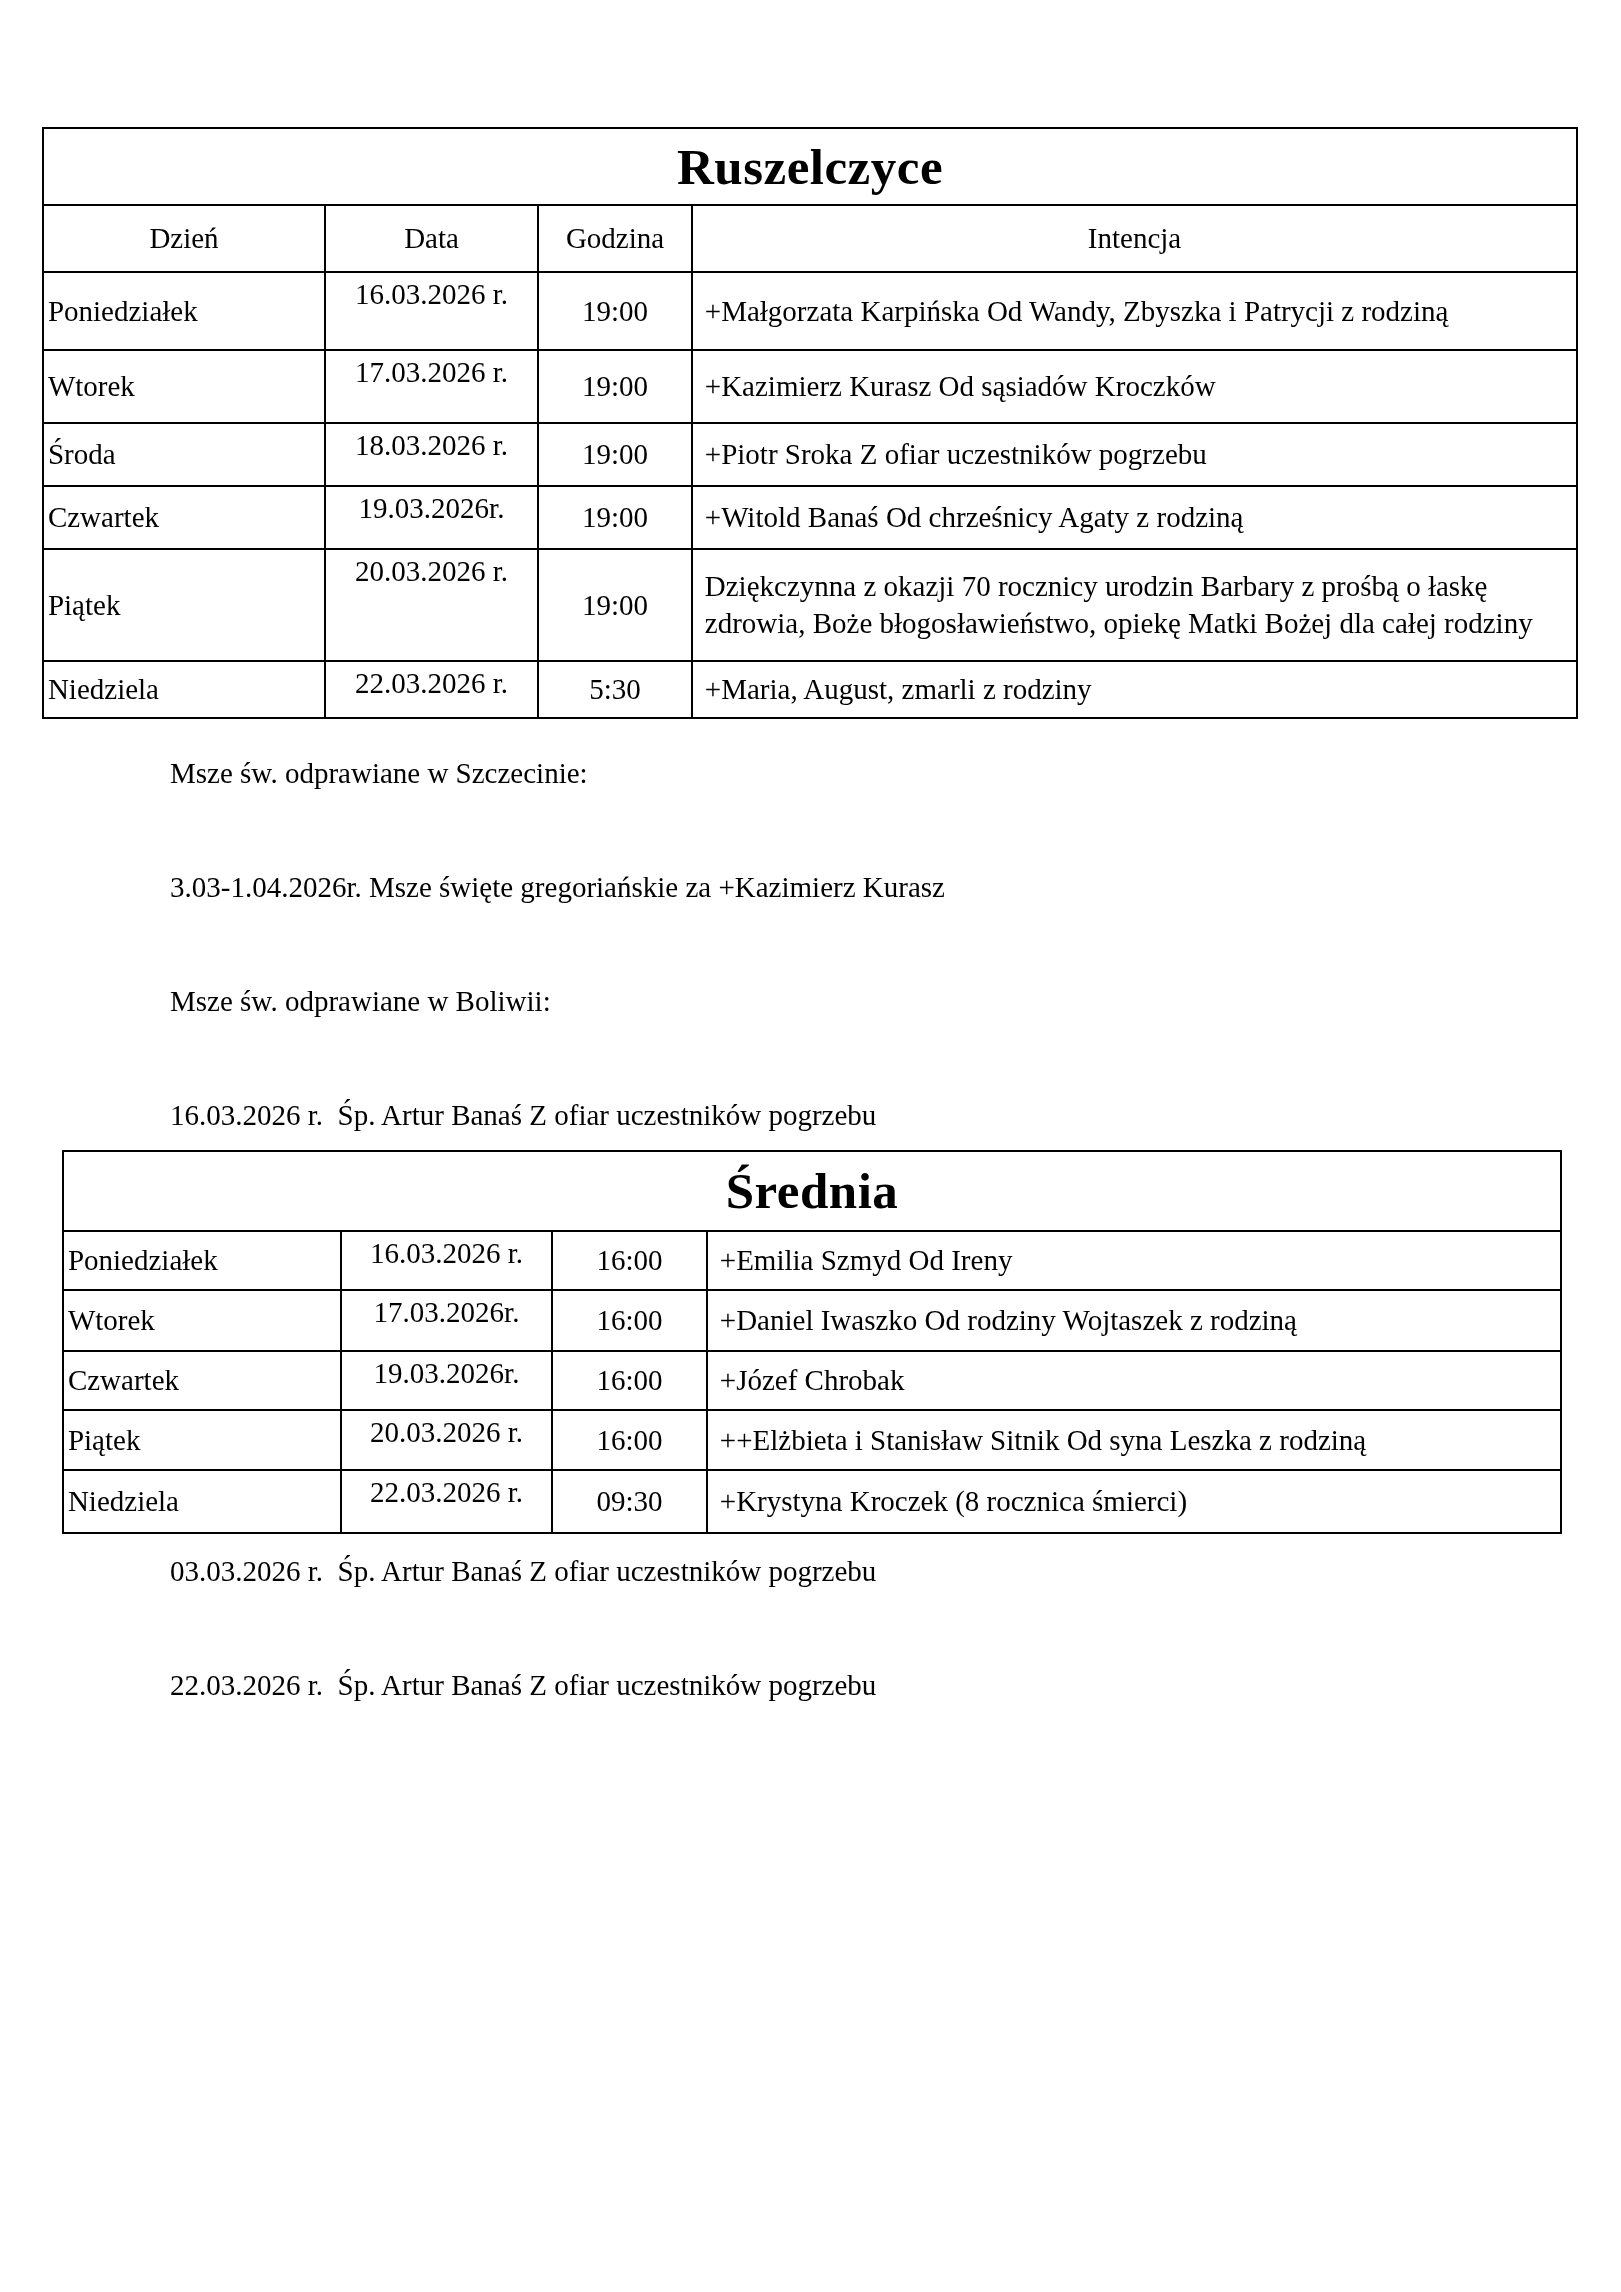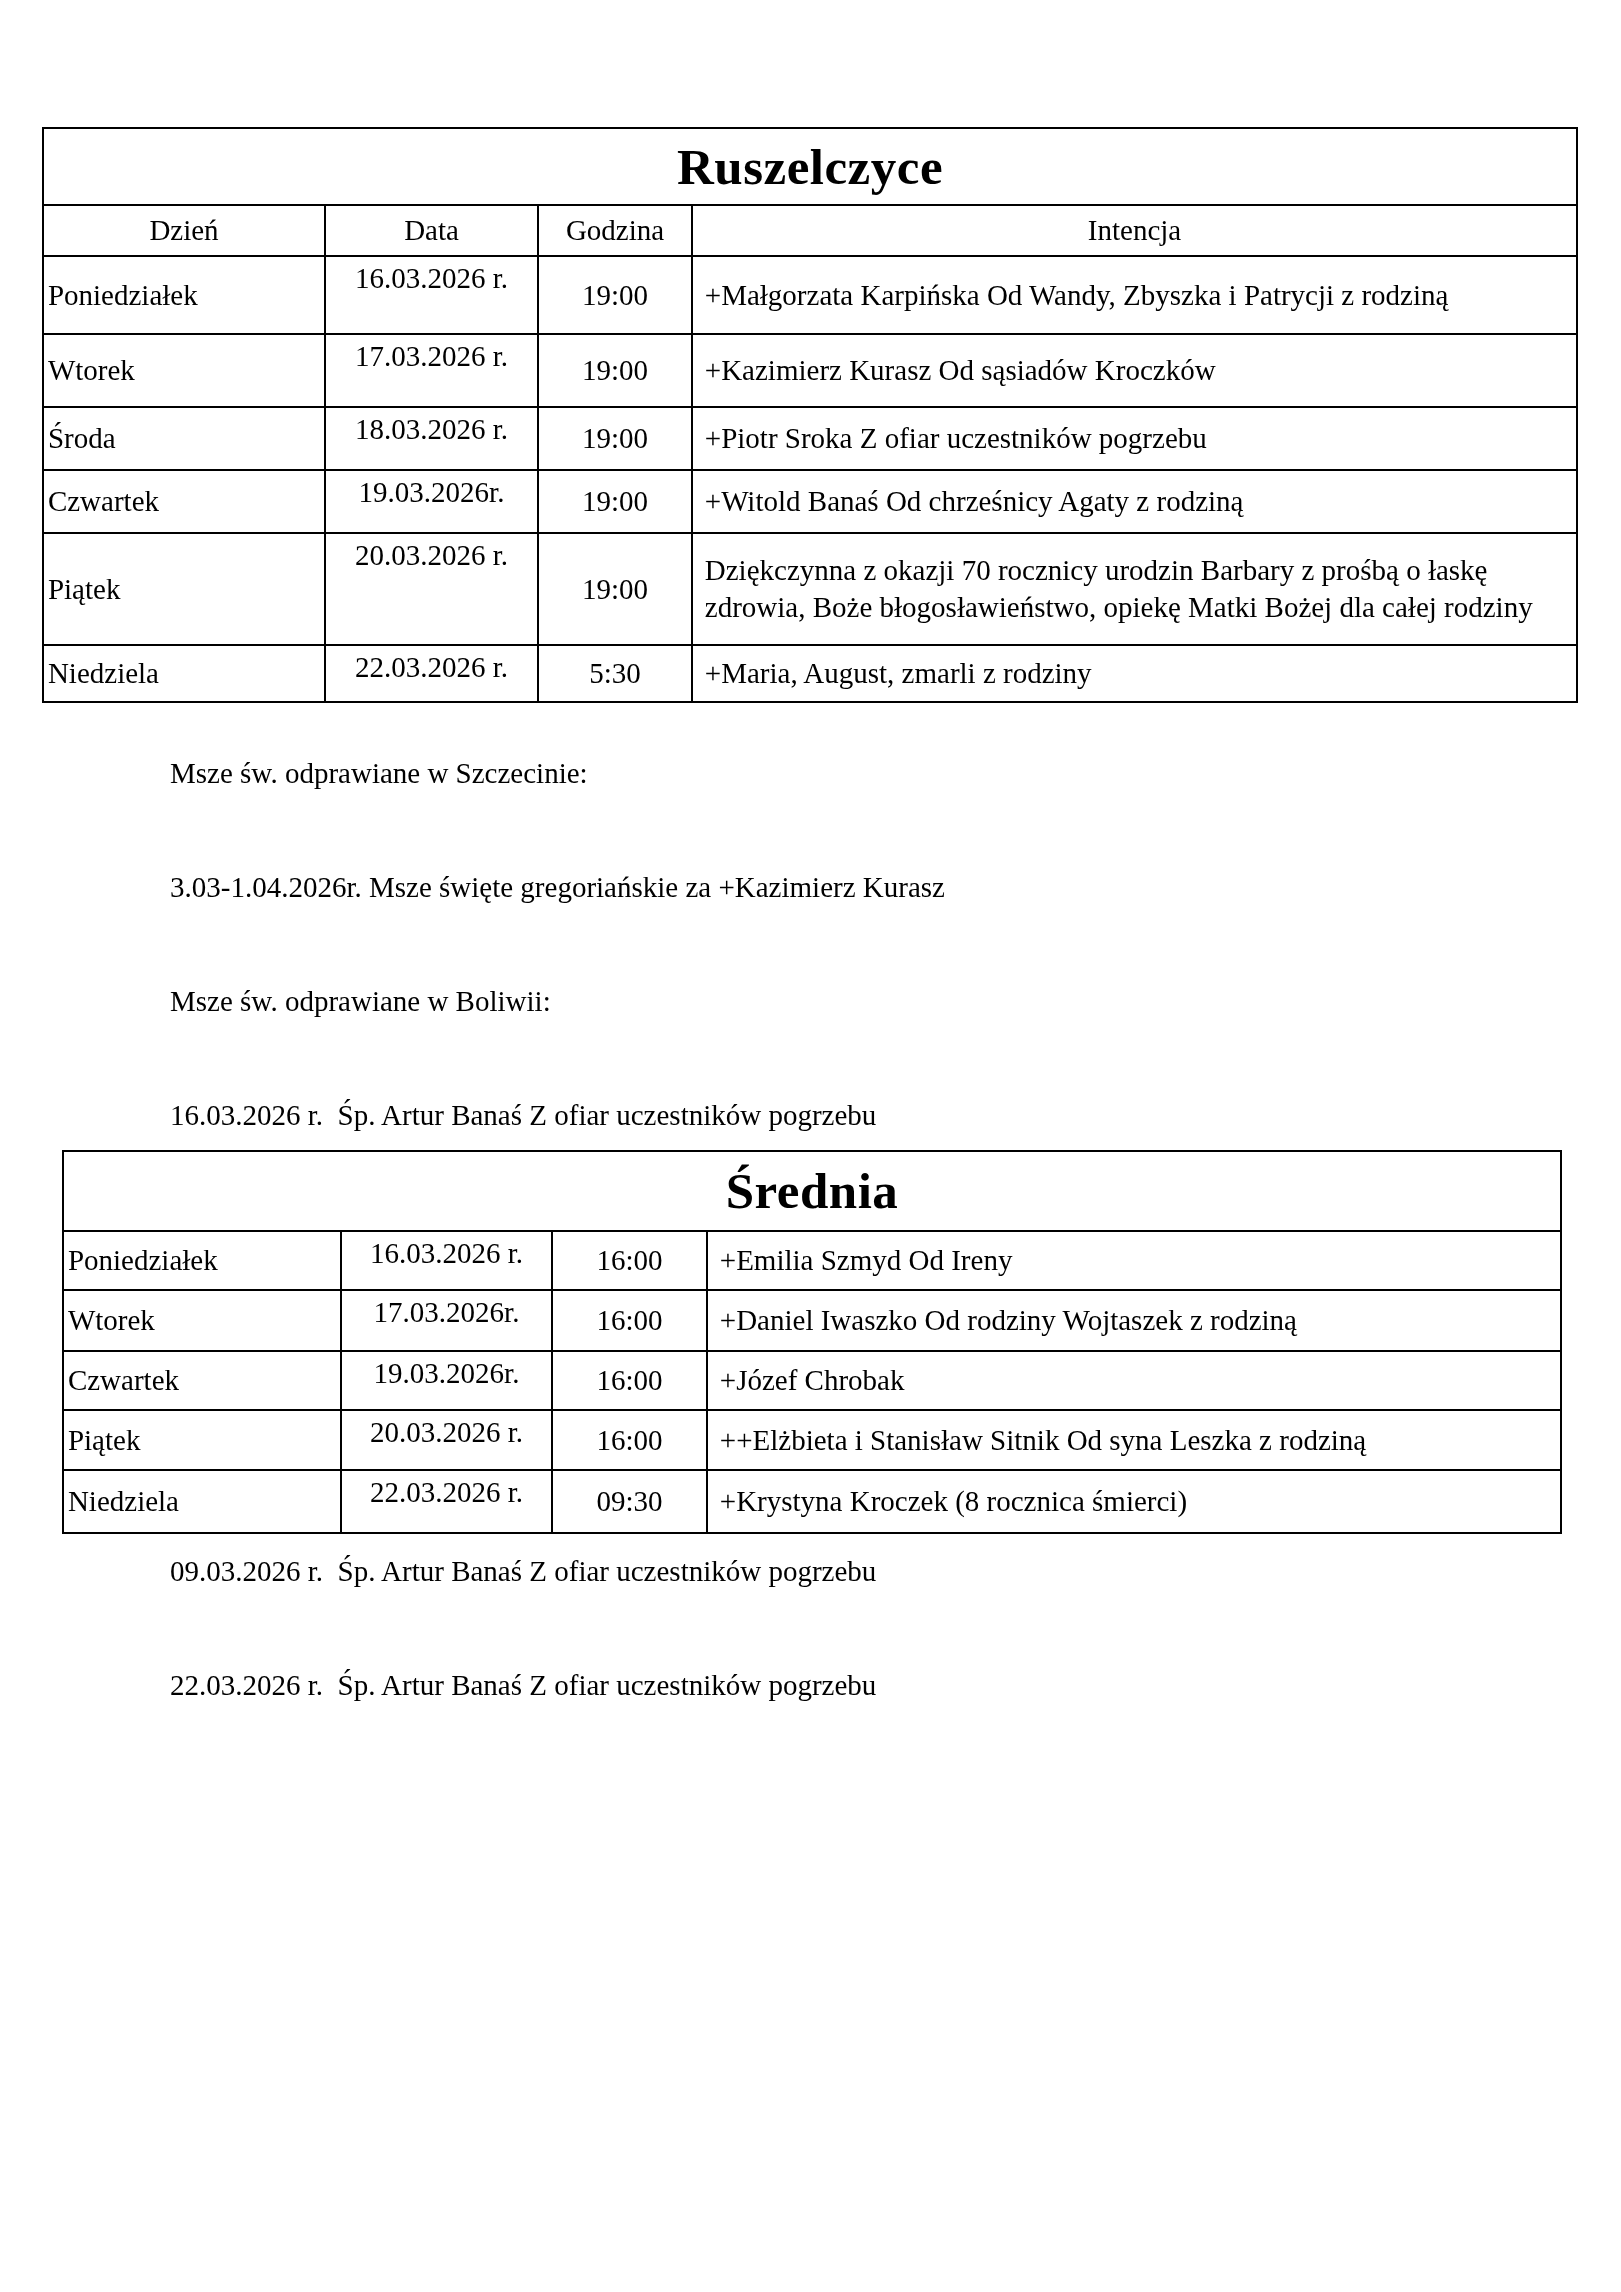--- a/index.html
+++ b/index.html
@@ -58,7 +58,7 @@
     vertical-align: middle;
     font-size: 29px;
     height: 31px;
-    padding: 8px;
+    padding: 16px;
   }
   .day-cell {
     vertical-align: middle;

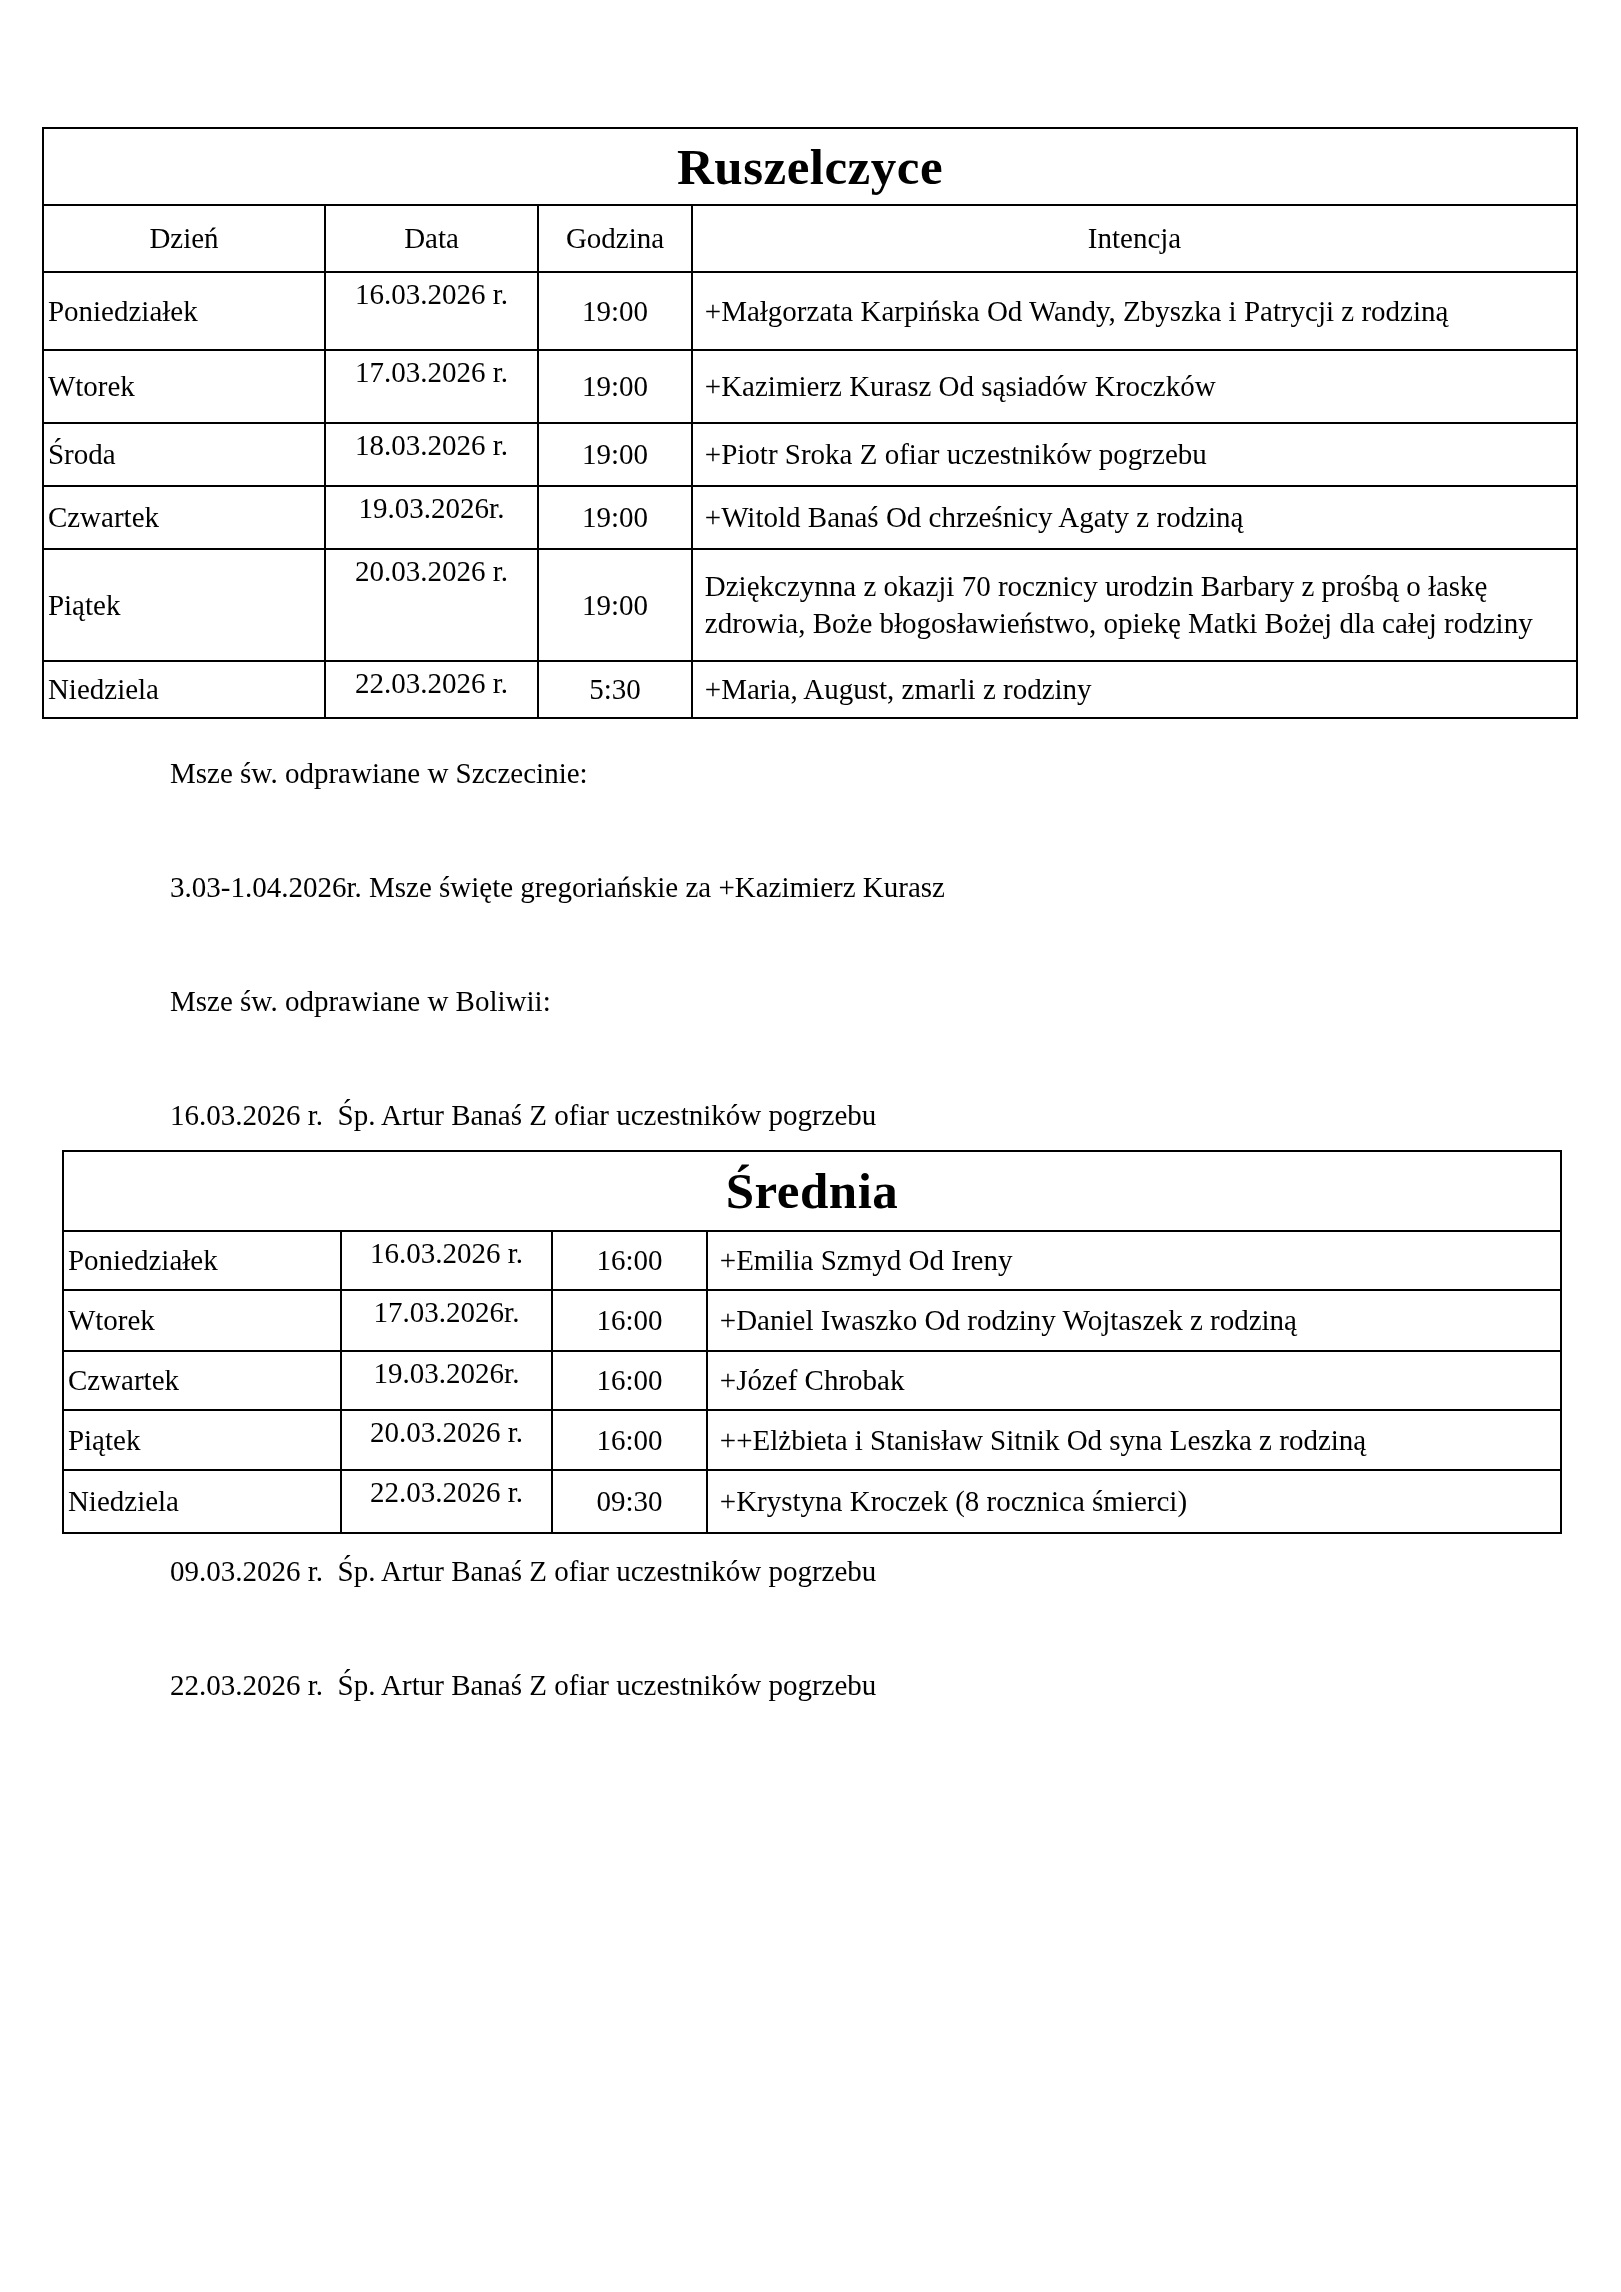--- a/index.html
+++ b/index.html
@@ -189,7 +189,7 @@
     <p>17.03.2026 r.  Śp. Artur Banaś Z ofiar uczestników pogrzebu</p>
     <p>18.03.2026 r.  Śp. Artur Banaś Z ofiar uczestników pogrzebu</p>
     <p>19.03.2026 r.  Śp. Artur Banaś Z ofiar uczestników pogrzebu</p>
-    <p>09.03.2026 r.  Śp. Artur Banaś Z ofiar uczestników pogrzebu</p>
+    <p>03.03.2026 r.  Śp. Artur Banaś Z ofiar uczestników pogrzebu</p>
     <p>22.03.2026 r.  Śp. Artur Banaś Z ofiar uczestników pogrzebu</p>
   </div>
 

